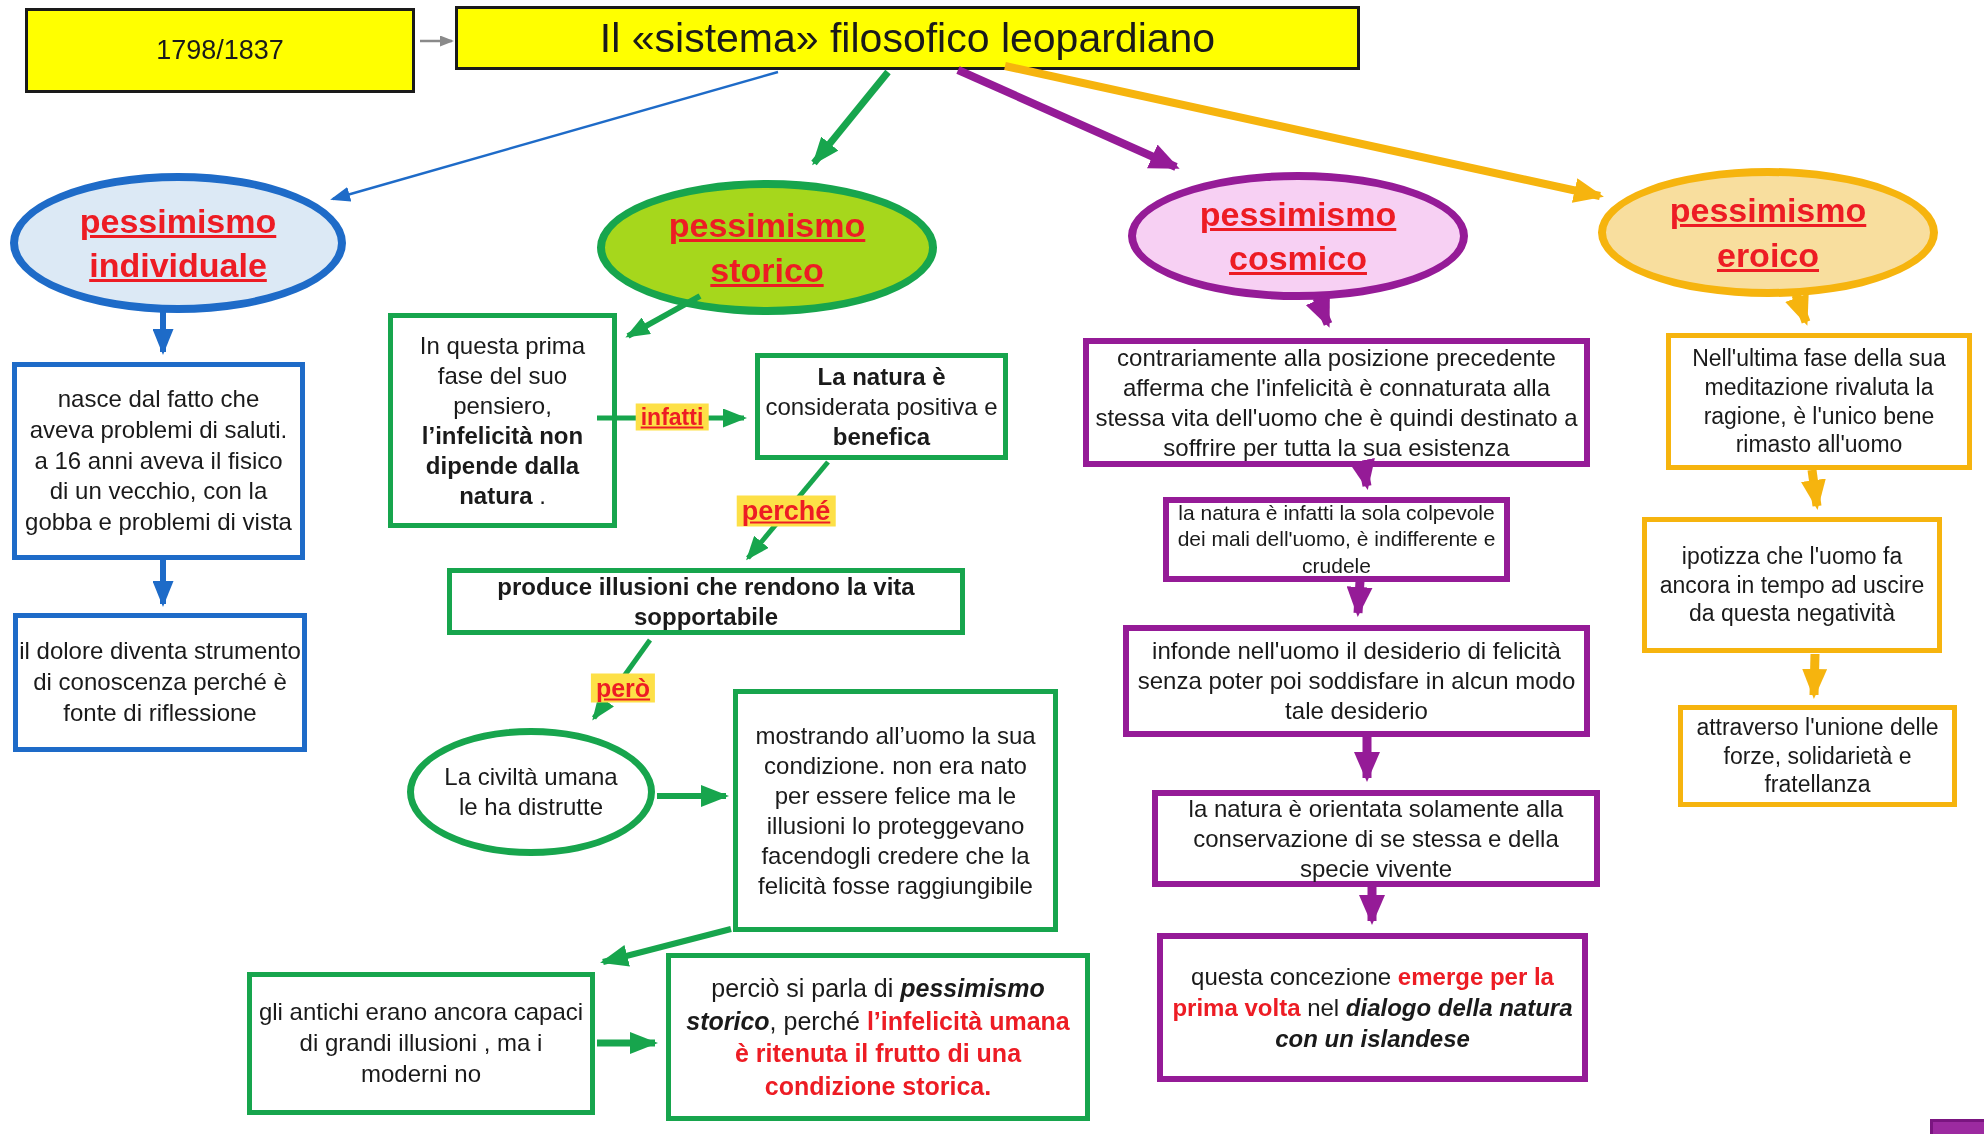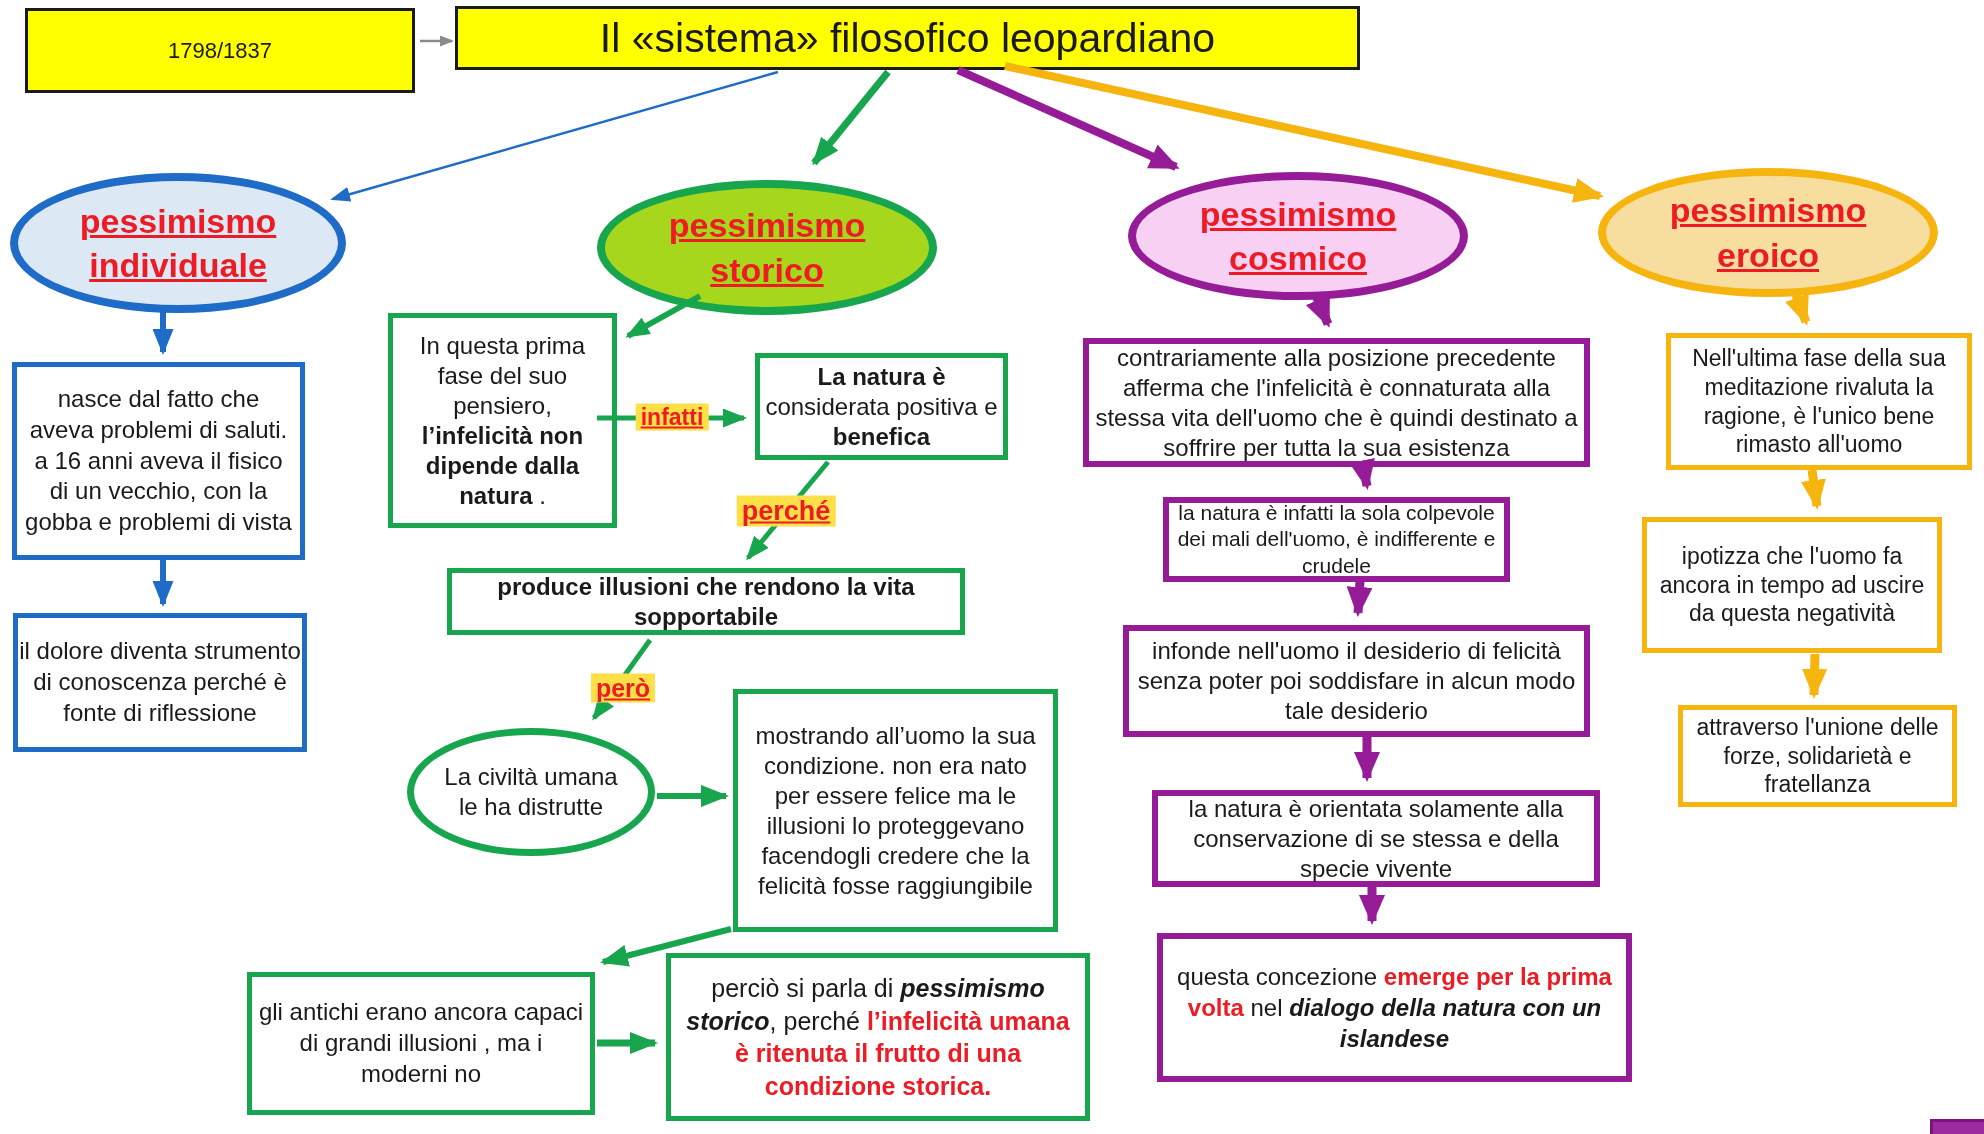--- a/index.html
+++ b/index.html
@@ -80,7 +80,7 @@
 </svg>
 
 <div class="node yellow" style="left:25px;top:8px;width:390px;height:85px;flex-direction:column;">
-  <div style="font-size:22px;">1798/1837</div>
+  <div style="font-size:27px;">1798/1837</div>
 </div>
 <div class="node yellow" style="left:455px;top:6px;width:905px;height:64px;">
   <div style="font-size:41px;">Il «sistema» filosofico leopardiano</div>

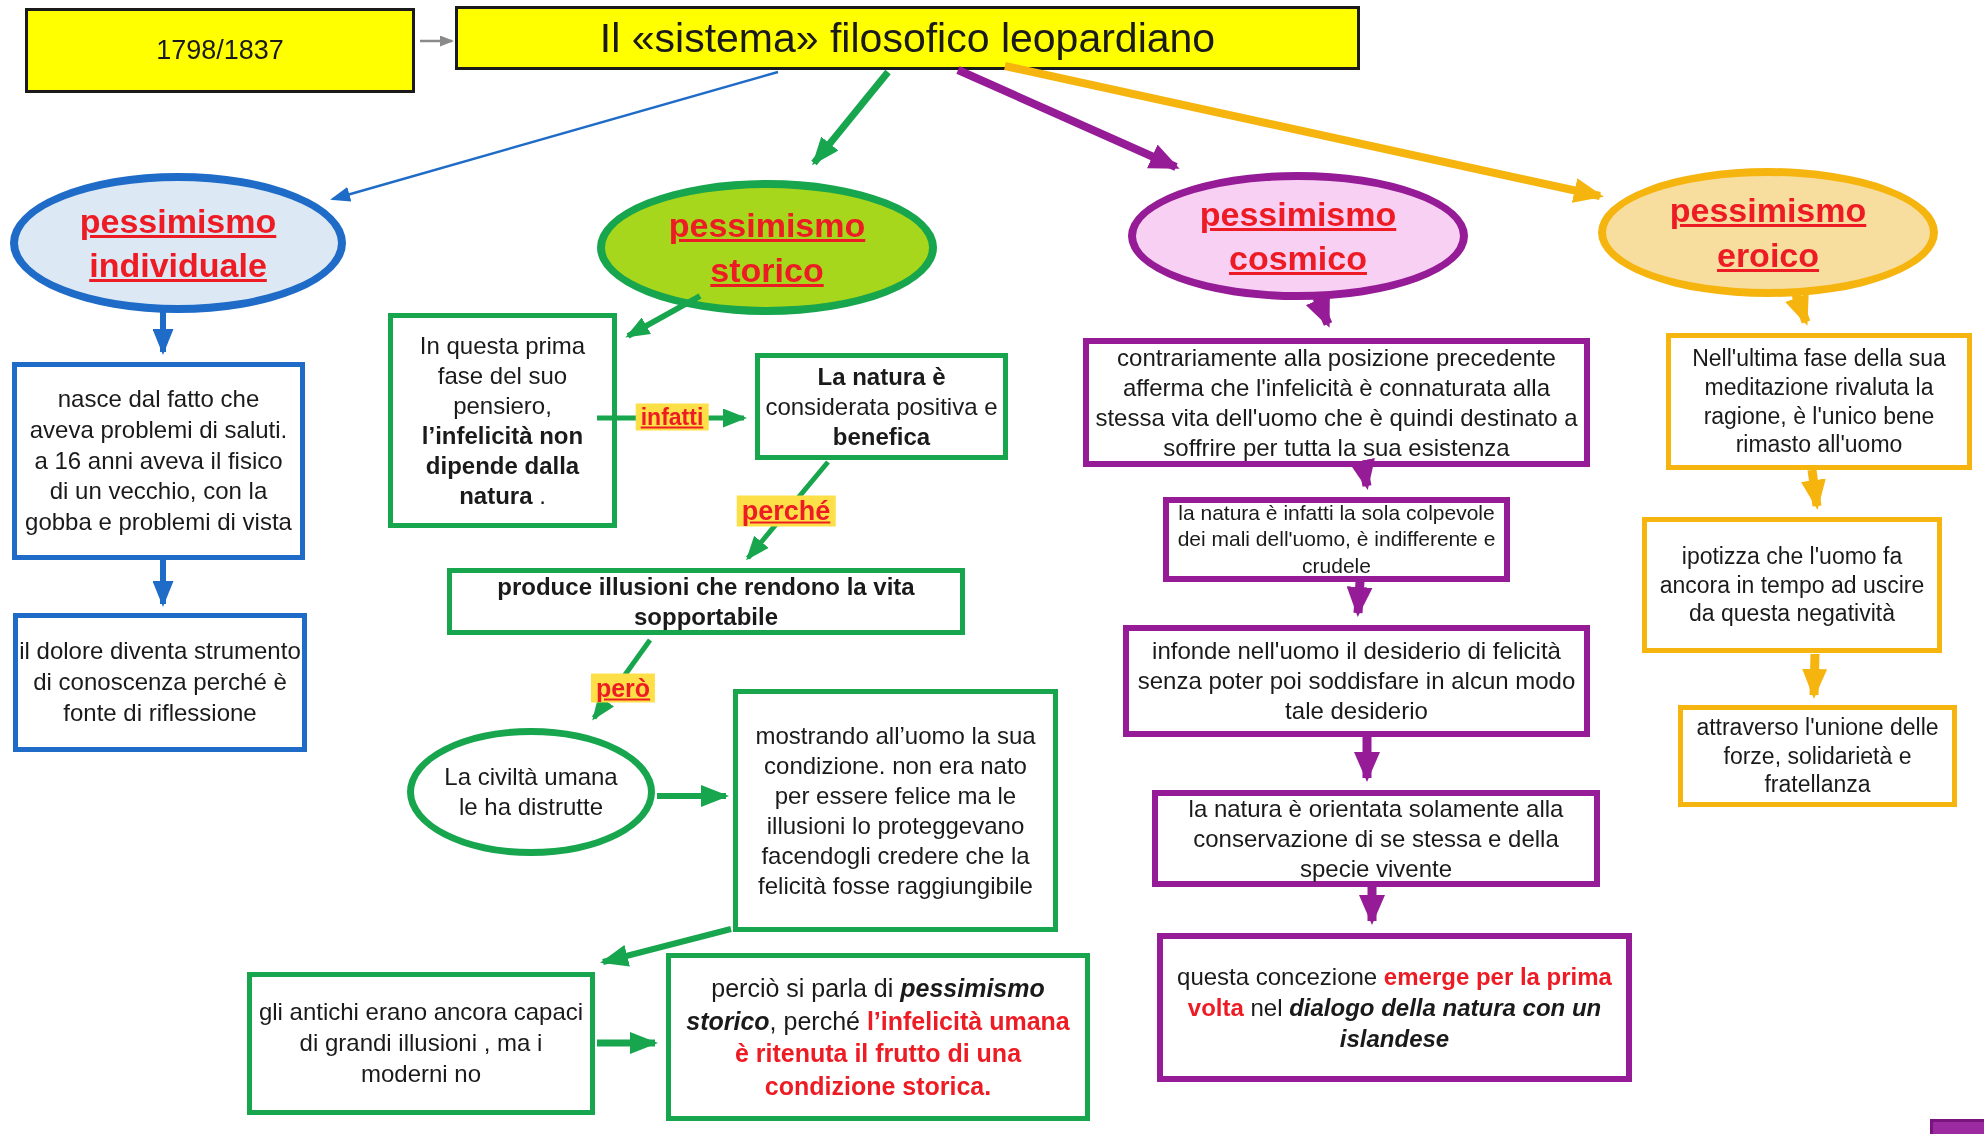--- a/index.html
+++ b/index.html
@@ -152,7 +152,7 @@
 <div class="node b-purple" style="left:1152px;top:790px;width:448px;height:97px;font-size:24px;line-height:1.25;padding:4px;">
   <span>la natura è orientata solamente alla conservazione di se stessa e della specie vivente</span>
 </div>
-<div class="node b-purple" style="left:1157px;top:933px;width:475px;height:149px;font-size:24px;line-height:1.3;padding:8px;">
+<div class="node b-purple" style="left:1157px;top:933px;width:431px;height:149px;font-size:24px;line-height:1.3;padding:8px;">
   <div><span>questa concezione </span><span class="red-b">emerge per la prima volta</span><span> nel </span><span class="bi">dialogo della natura con un islandese</span></div>
 </div>
 

